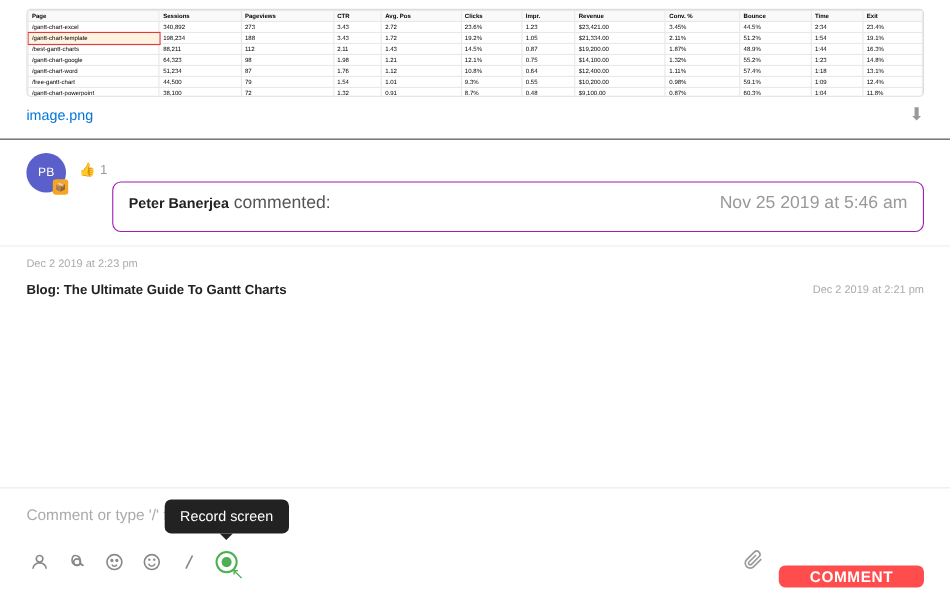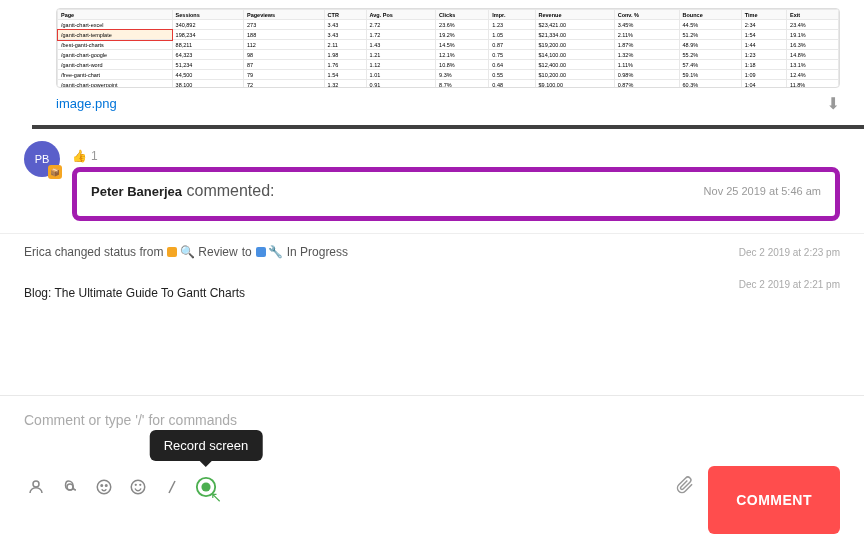--- a/index.html
+++ b/index.html
@@ -25,11 +25,10 @@
     
     .image-section {
       background: #fff;
-      border-bottom: 4px solid #404040;
+      border-bottom: 1px solid #404040;
       padding: 8px 24px 12px 24px;
       display: flex;
       flex-direction: column;
-      margin-left: 32px;
     }
 
     .spreadsheet-preview {

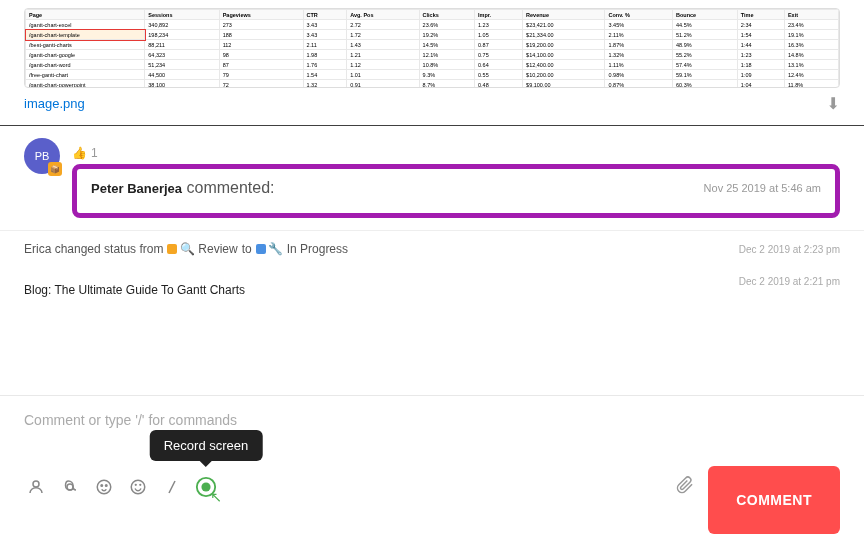--- a/index.html
+++ b/index.html
@@ -99,9 +99,10 @@
     .comment-bubble {
       flex: 1;
       background: #fff;
-      border: 5px solid #a21caf;
+      border: 1px solid #a21caf;
       border-radius: 8px;
       padding: 10px 14px;
+      margin-left: 30px;
     }
 
     .comment-header {

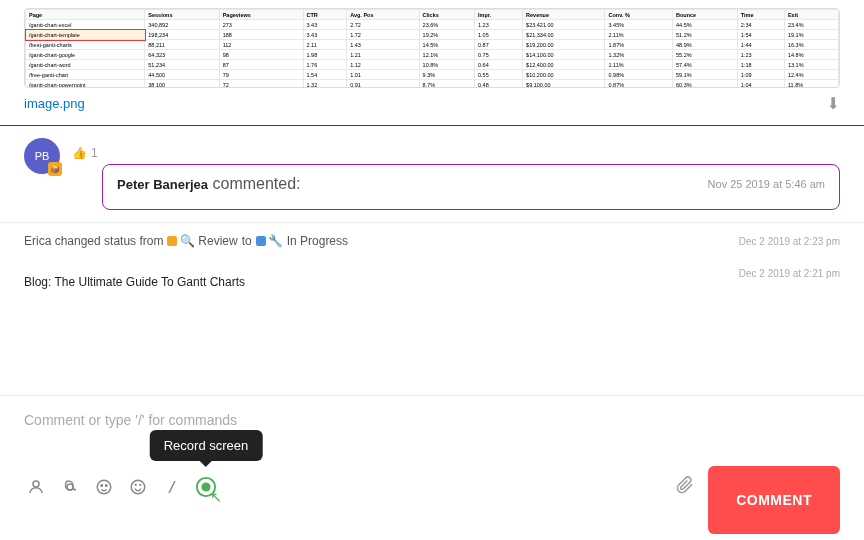--- a/index.html
+++ b/index.html
@@ -124,7 +124,7 @@
     }
 
     .comment-timestamp {
-      font-size: 11px;
+      font-size: 16px;
       color: #999;
     }
 

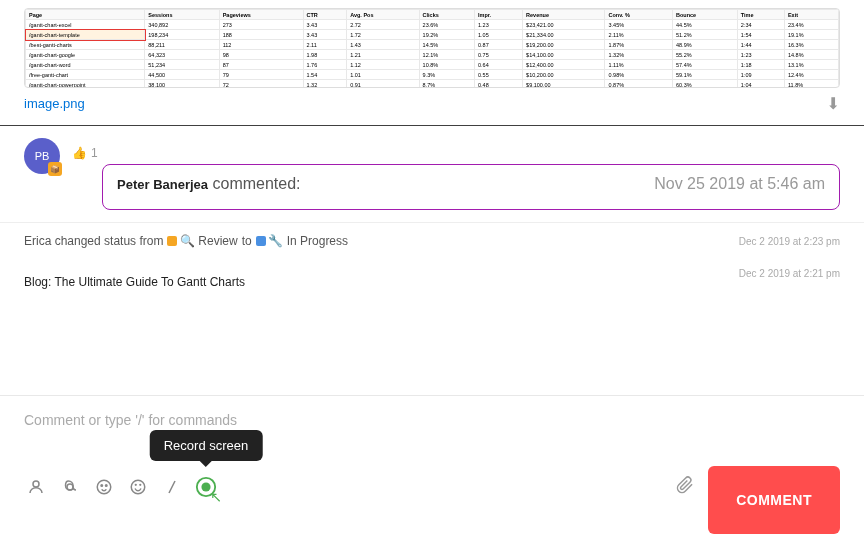--- a/index.html
+++ b/index.html
@@ -486,20 +486,6 @@
 
   <div class="activity-section">
     <div class="activity-row">
-      <div class="activity-text">
-        <span>Erica changed status from</span>
-        <span class="status-badge">
-          <span class="status-dot yellow"></span>
-          <span>🔍</span>
-          <span>Review</span>
-        </span>
-        <span>to</span>
-        <span class="status-badge">
-          <span class="status-dot blue"></span>
-          <span>🔧</span>
-          <span>In Progress</span>
-        </span>
-      </div>
       <span class="activity-timestamp">Dec 2 2019 at 2:23 pm</span>
     </div>
     <div class="activity-row">

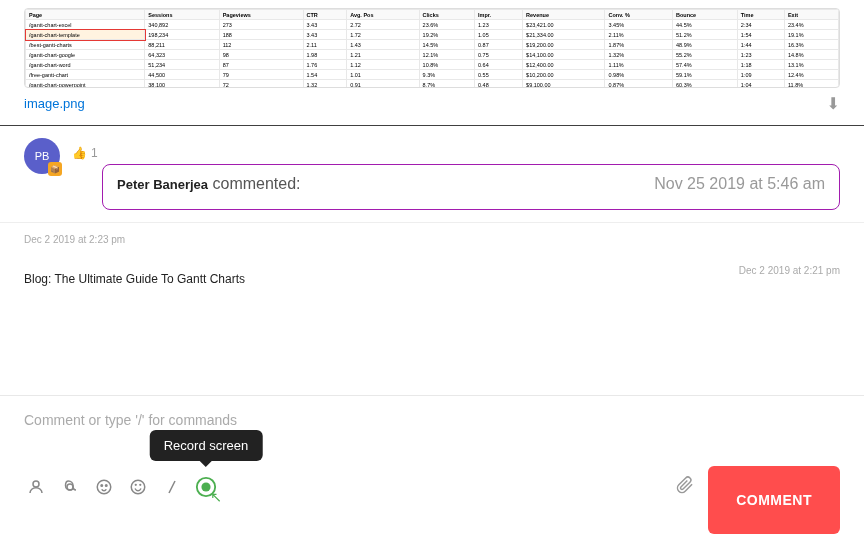--- a/index.html
+++ b/index.html
@@ -195,10 +195,9 @@
     .status-dot.blue { background: #4a90e2; }
 
     .waiting-link {
-      font-weight: 400;
+      font-weight: 700;
       color: #222;
       text-decoration: none;
-      margin-top: 17px;
     }
 
     

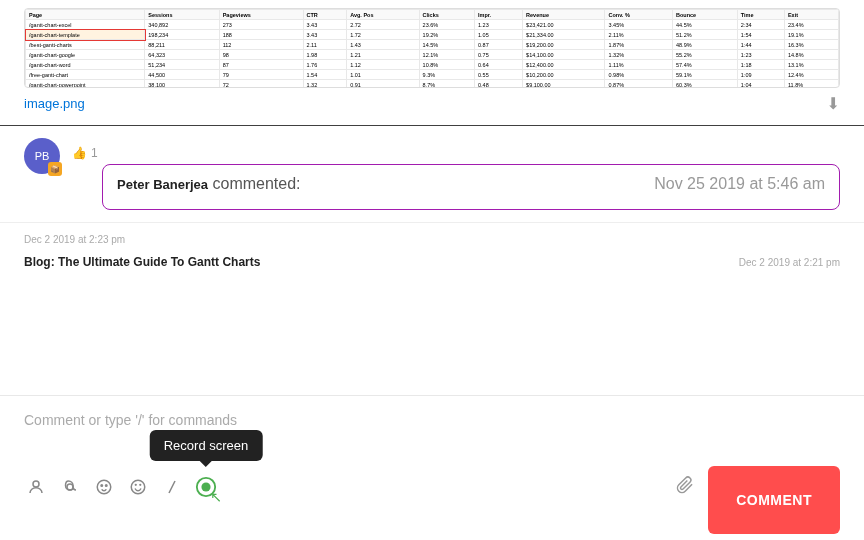--- a/index.html
+++ b/index.html
@@ -281,7 +281,7 @@
       color: #fff;
       border: none;
       border-radius: 6px;
-      padding: 26px 28px;
+      padding: 2px 28px;
       font-size: 14px;
       font-weight: 700;
       letter-spacing: 0.5px;

